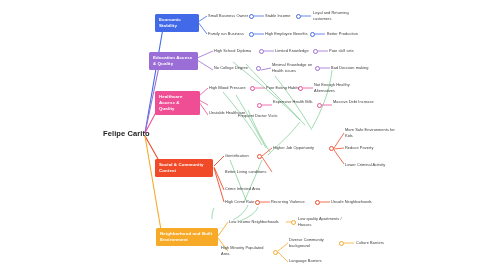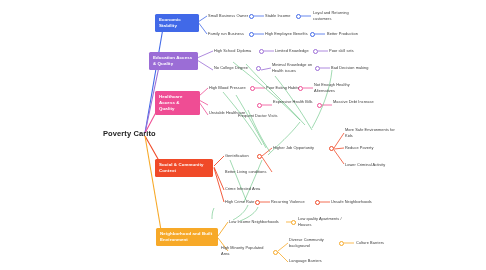--- a/index.html
+++ b/index.html
@@ -119,7 +119,7 @@
     <path d="M214 208 C212 212, 212 216, 212 219" stroke="#46b566" stroke-width="0.6" fill="none" opacity="0.85"></path>
   </svg>
 
-  <div class="node root" style="left:103px;top:129px;">Poverty Carito</div>
+  <div class="node root" style="left:103px;top:129px;">Felipe Carito</div>
 
   <div class="node branch b-econ" style="left:155px;top:14px;width:44px;">Economic Stability</div>
   <div class="dot d-econ" style="left:249px;top:13.5px;"></div>

